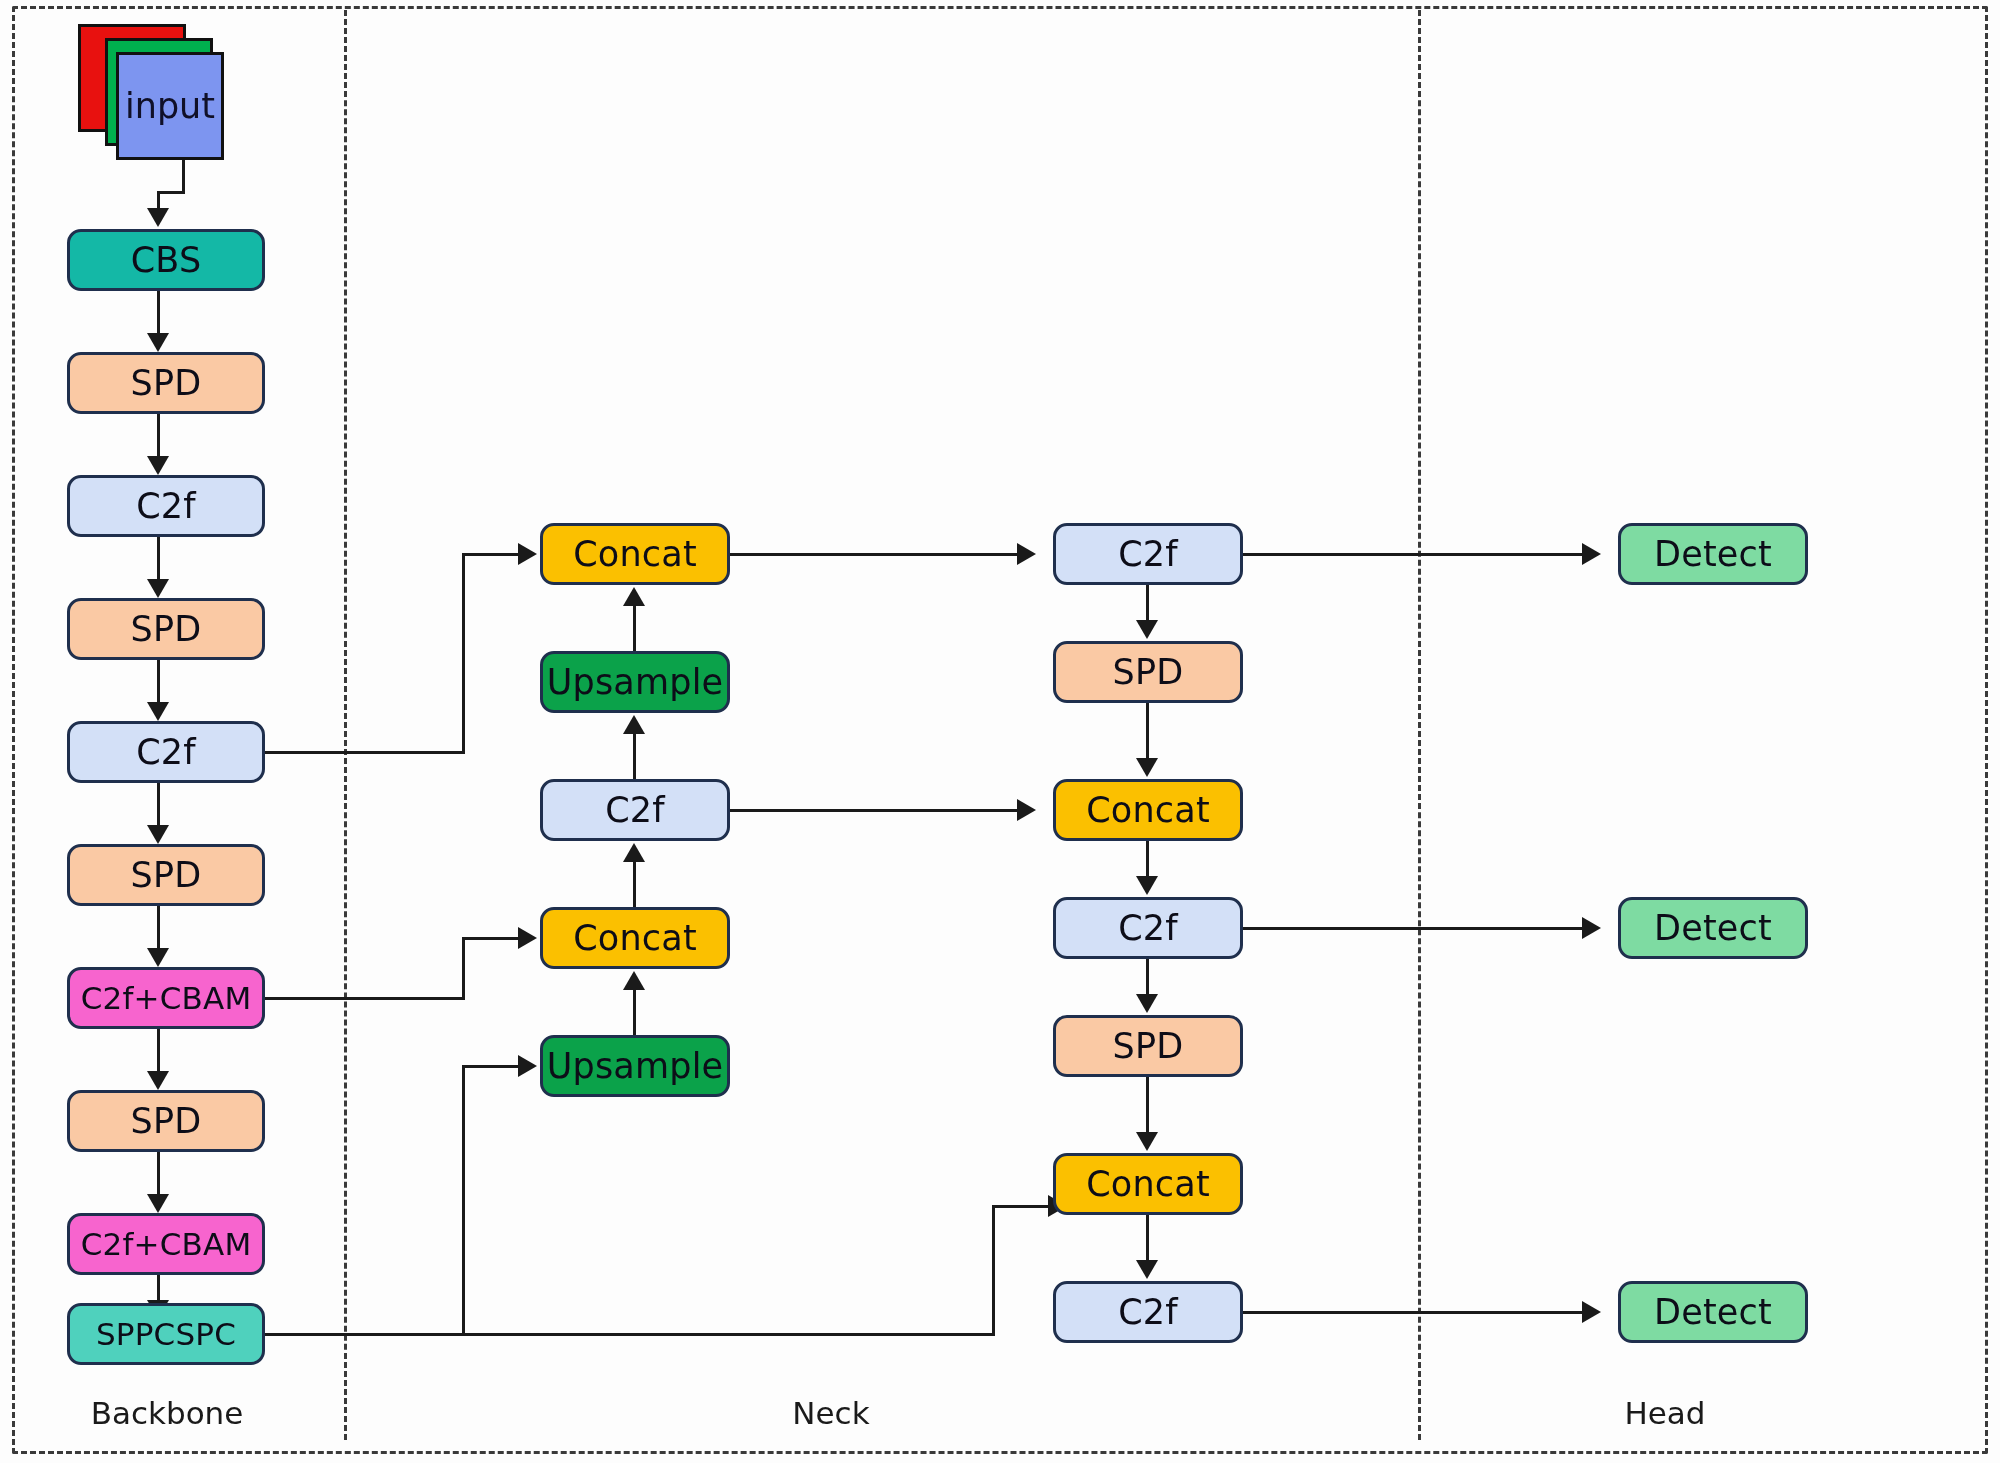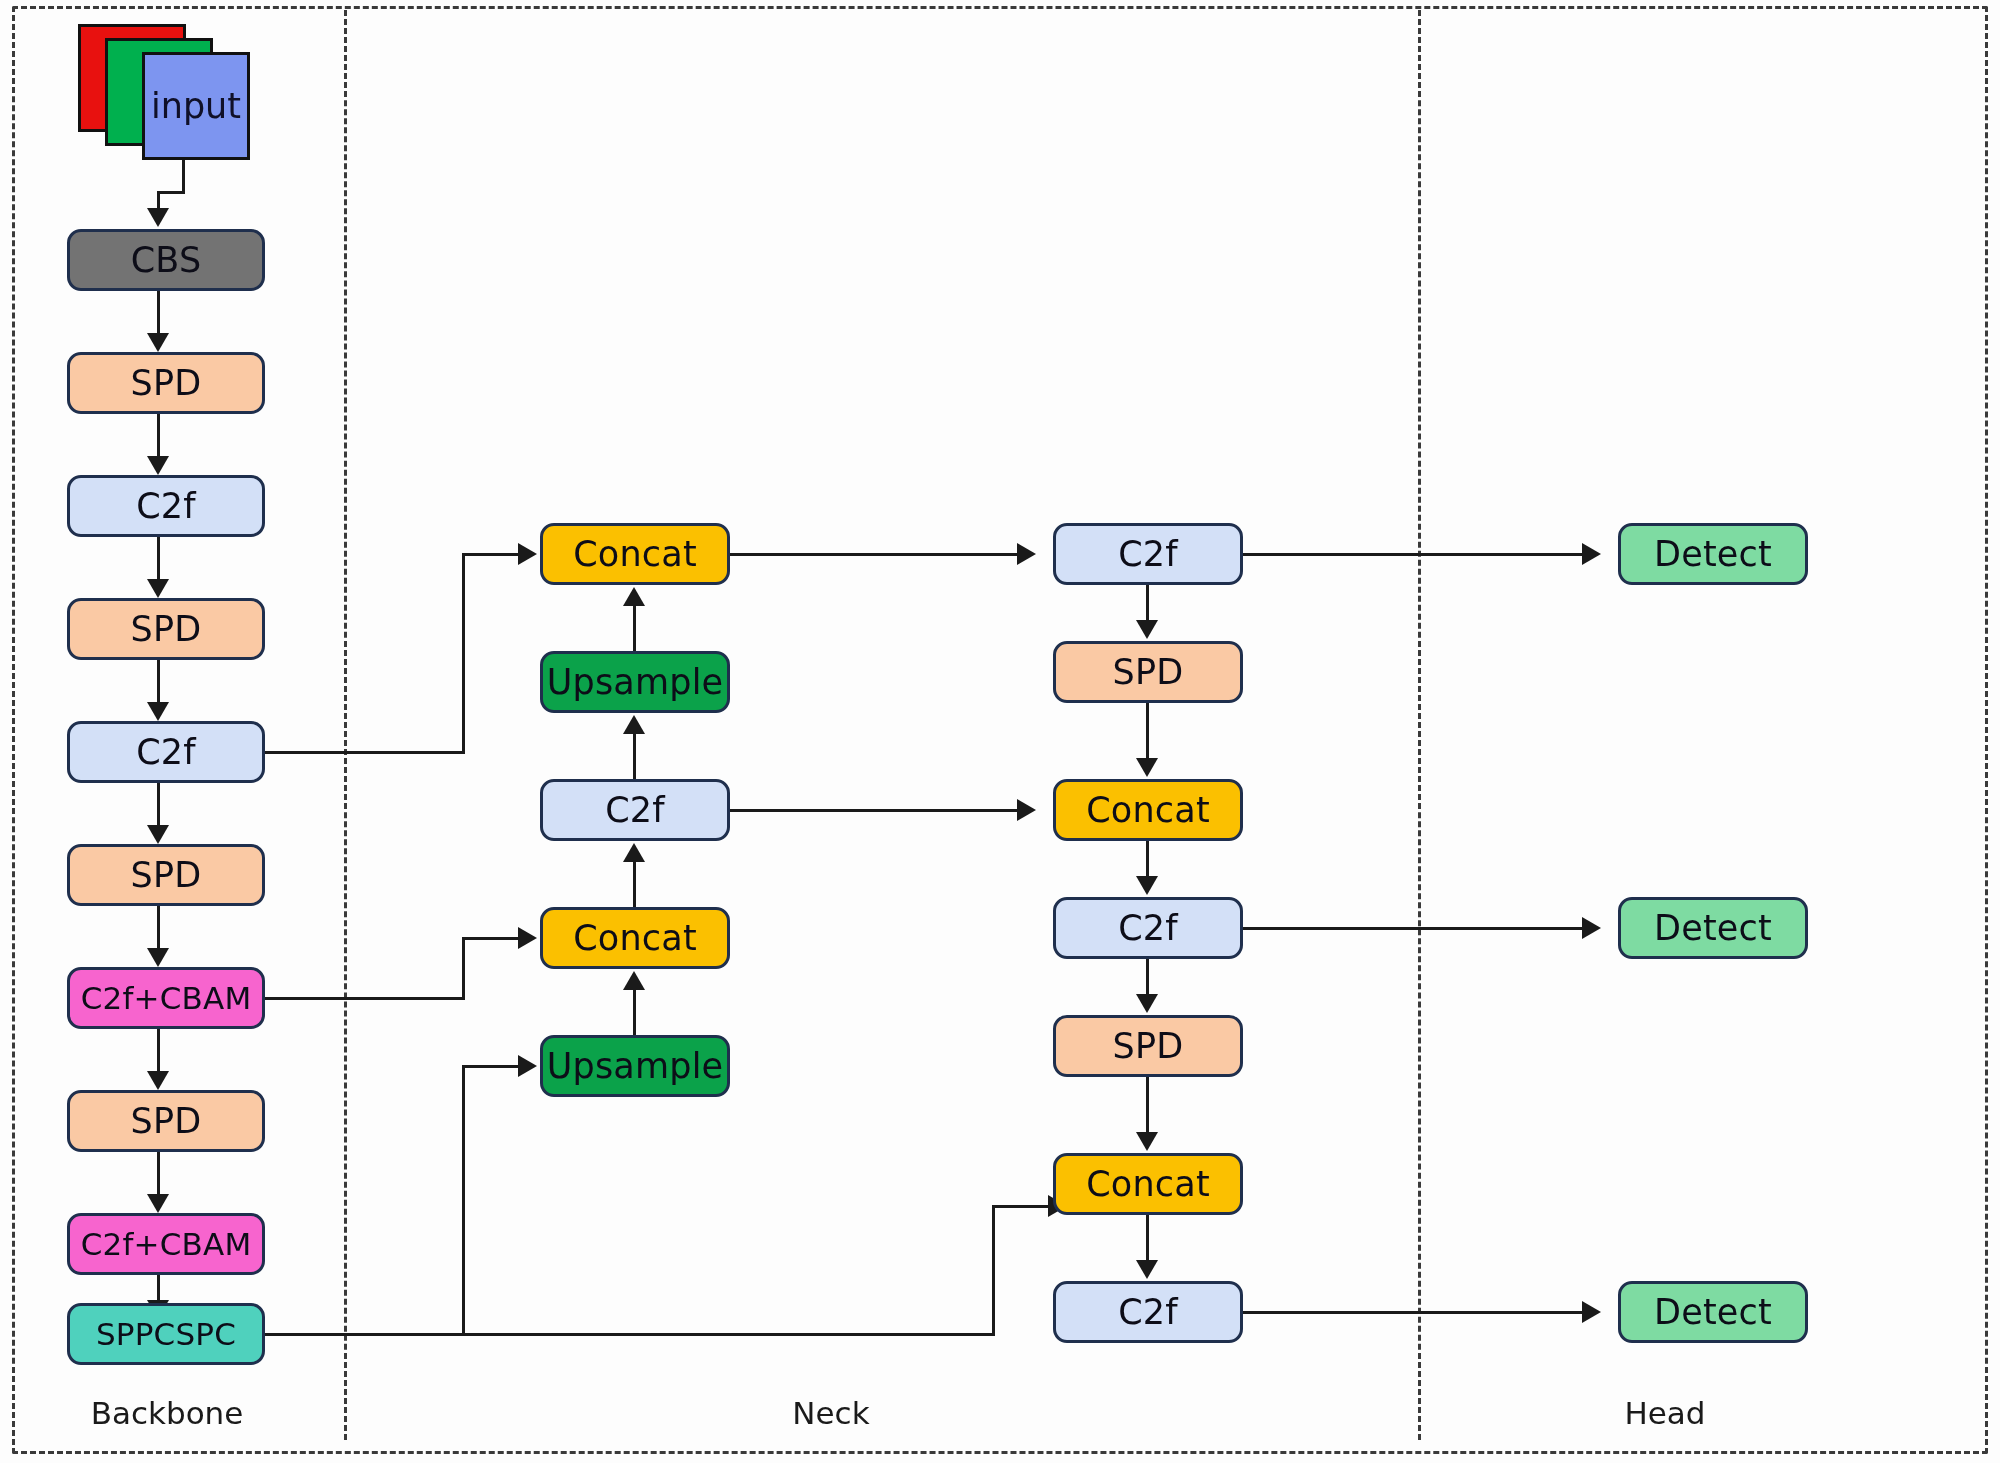--- a/index.html
+++ b/index.html
@@ -102,7 +102,7 @@
 
   <div class="imgplate" style="left:78px;  top:24px;  width:108px; height:108px; background:#e8110f; z-index:1;"></div>
   <div class="imgplate" style="left:105px; top:38px;  width:108px; height:108px; background:#00b04e; z-index:2;"></div>
-  <div class="imgplate" style="left:142px; top:52px;  width:108px; height:108px; background:#7d95f0; z-index:3;">
+  <div class="imgplate" style="left:116px; top:52px;  width:108px; height:108px; background:#7d95f0; z-index:3;">
     <span>input</span>
   </div>
 

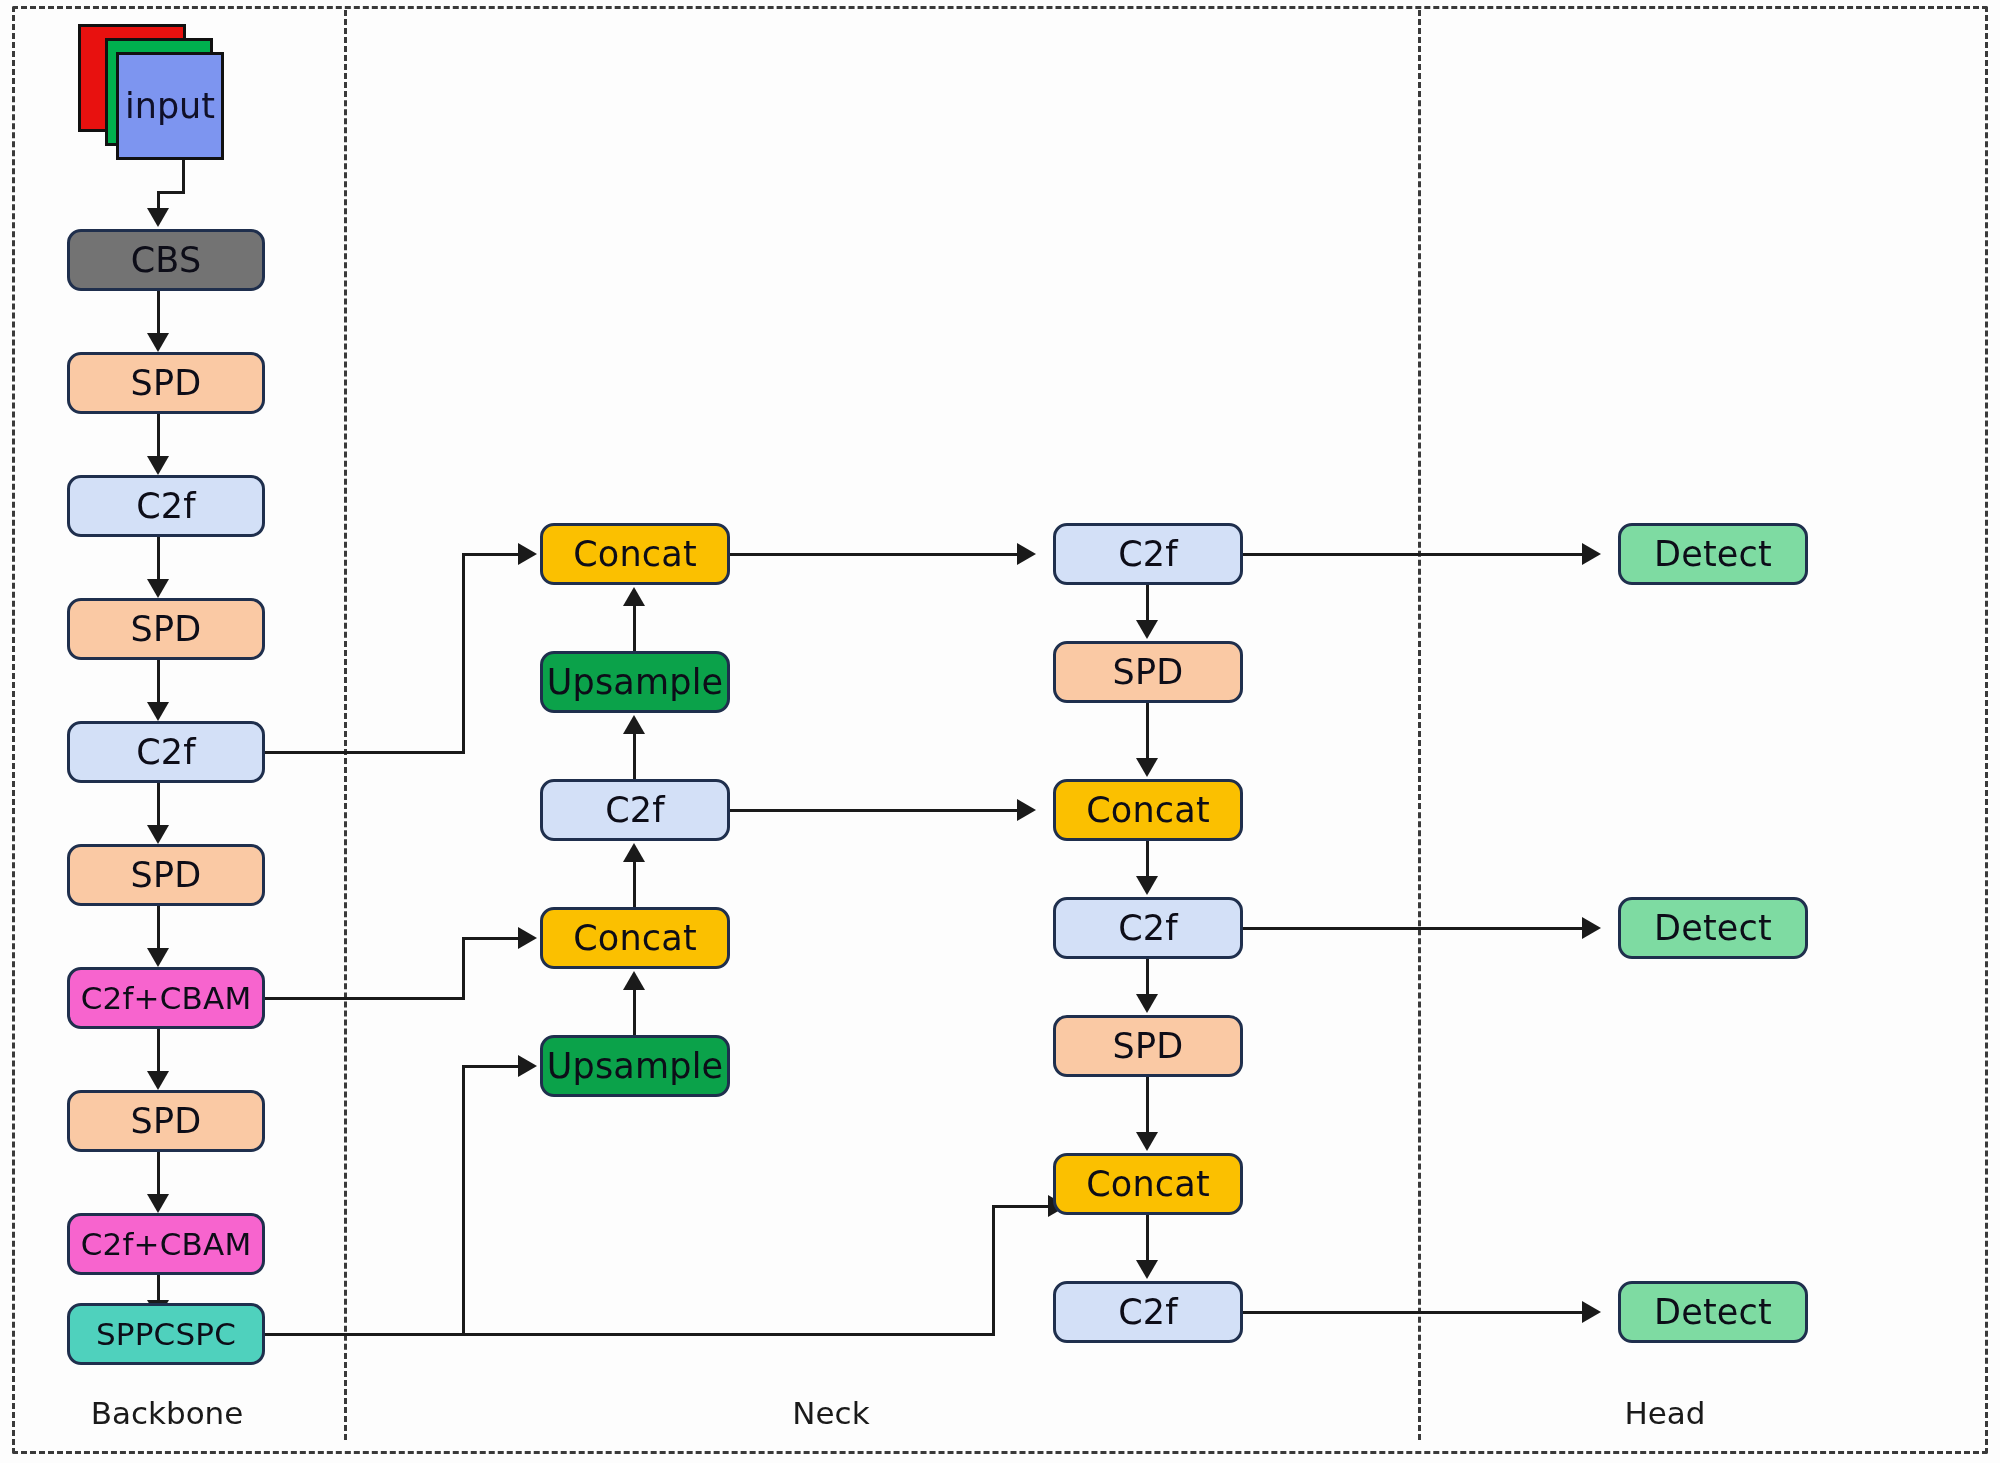--- a/index.html
+++ b/index.html
@@ -111,7 +111,7 @@
   <div class="vline" style="left:157px; top:191px; height:20px;"></div>
   <div class="arrow-down" style="left:147px; top:208px;"></div>
 
-  <div class="node" style="left:67px; top:229px; width:198px; height:62px; background:#737373;">
+  <div class="node" style="left:67px; top:229px; width:198px; height:62px; background:#14b8a6;">
     <span>CBS</span>
   </div>
   <div class="vline" style="left:157px; top:291px; height:45px;"></div>

